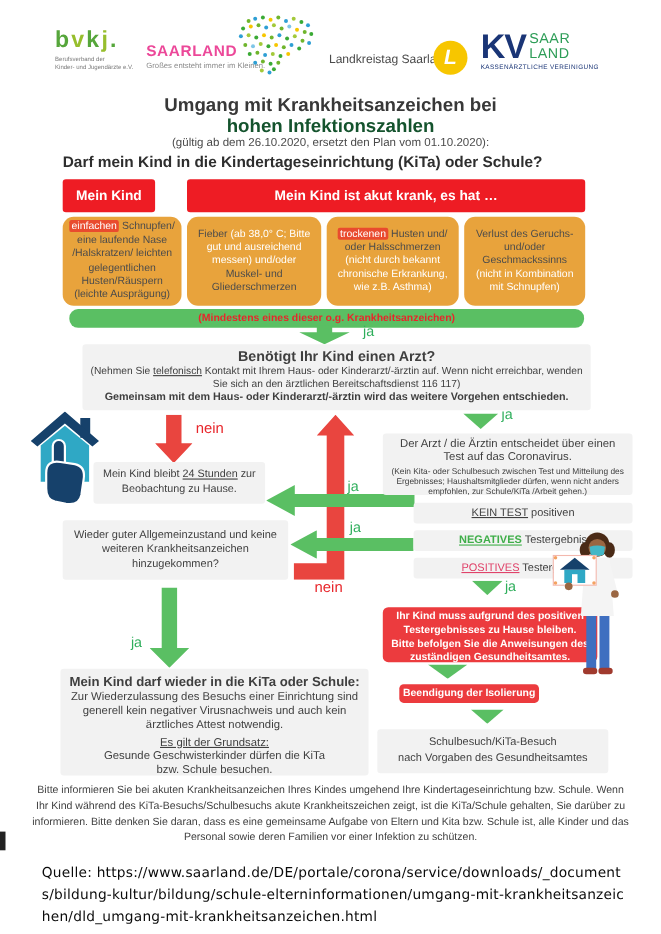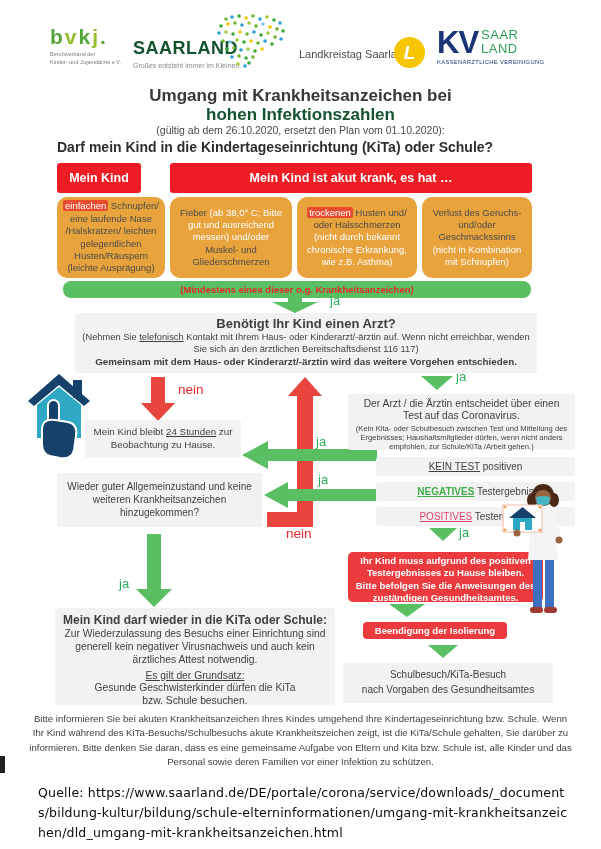--- a/index.html
+++ b/index.html
@@ -14,7 +14,7 @@
   .bvkj-word span:nth-child(even){color:#97be2d;}
   .bvkj-sub{font-size:5.5px;color:#7a7a7a;line-height:1.4;margin-top:4px;}
   .logo-saarland{left:133px;top:38px;}
-  .sl-word{font-size:18px;font-weight:bold;color:#14532d;letter-spacing:.5px;}
+  .sl-word{font-size:14px;font-weight:bold;color:#ec4899;letter-spacing:.5px;}
   .sl-tag{font-size:7px;color:#8a8a8a;margin-top:3px;}
   .map-dots{left:204px;top:12px;}
   .lkt-label{left:299px;top:48px;font-size:11px;color:#4a4a4a;}

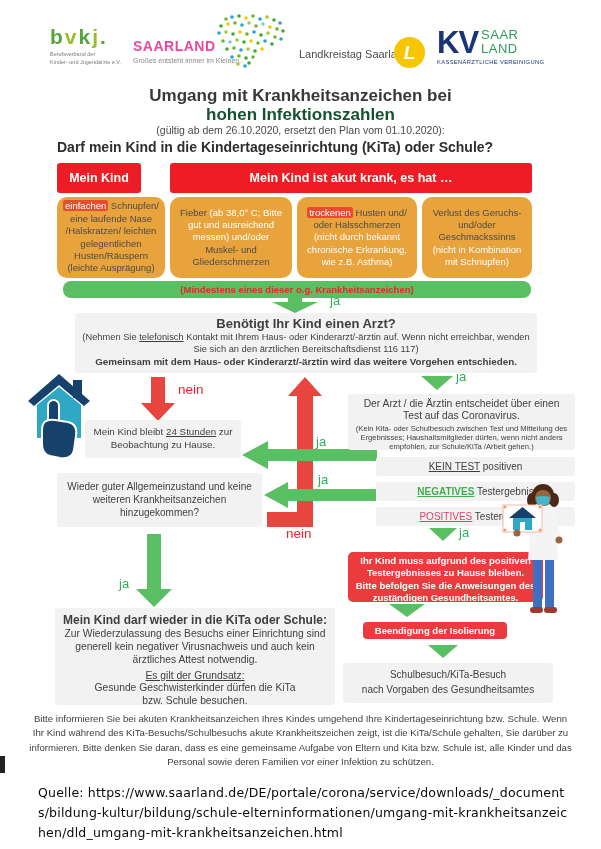--- a/index.html
+++ b/index.html
@@ -80,7 +80,7 @@
   
   .posbox{left:348px;top:552px;width:195px;height:50px;background:#ec3b3e;border-radius:5px;color:#fff;
           font-weight:bold;font-size:9.5px;line-height:1.3;text-align:center;padding:3px 4px;box-sizing:border-box;}
-  .pill{left:363px;top:622px;width:144px;height:17px;background:#ec3b3e;border-radius:4px;color:#fff;
+  .pill{left:363px;top:622px;width:127px;height:17px;background:#ec3b3e;border-radius:4px;color:#fff;
         font-weight:bold;font-size:9.5px;text-align:center;line-height:17px;}
 
   

